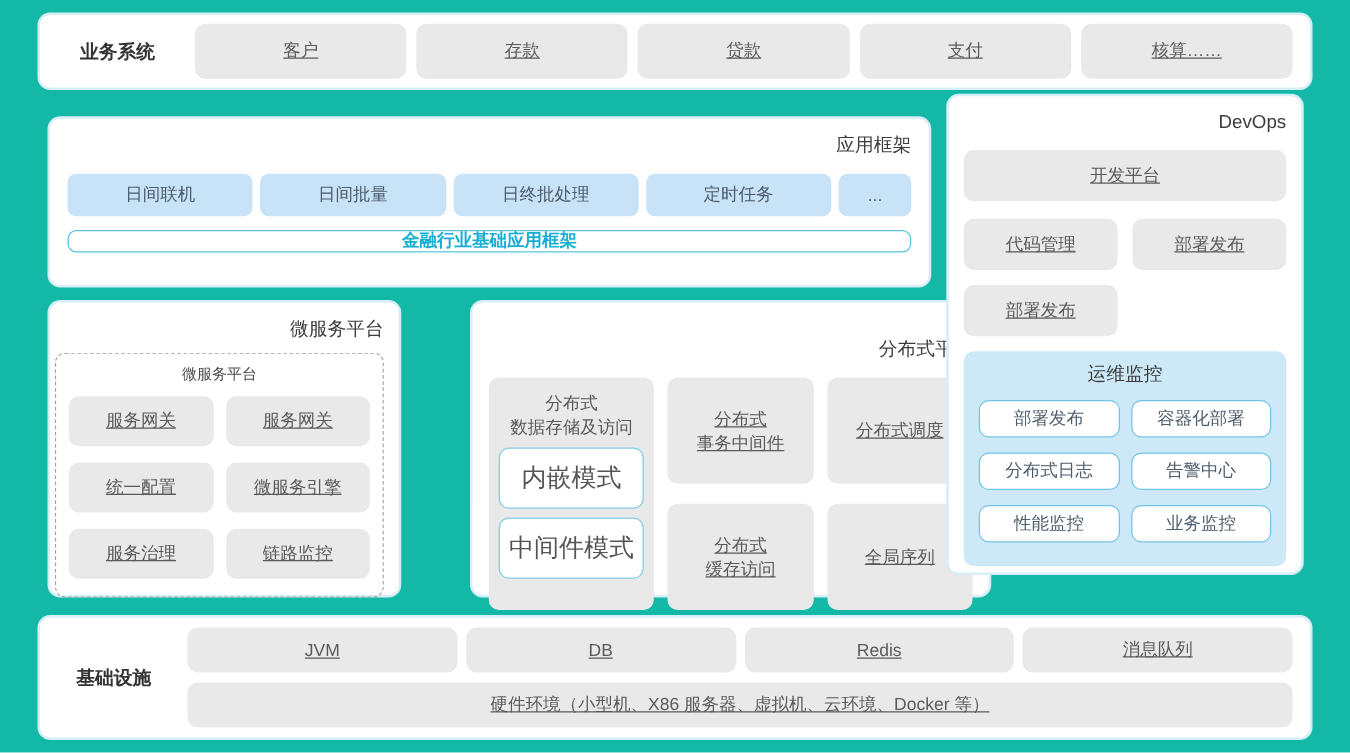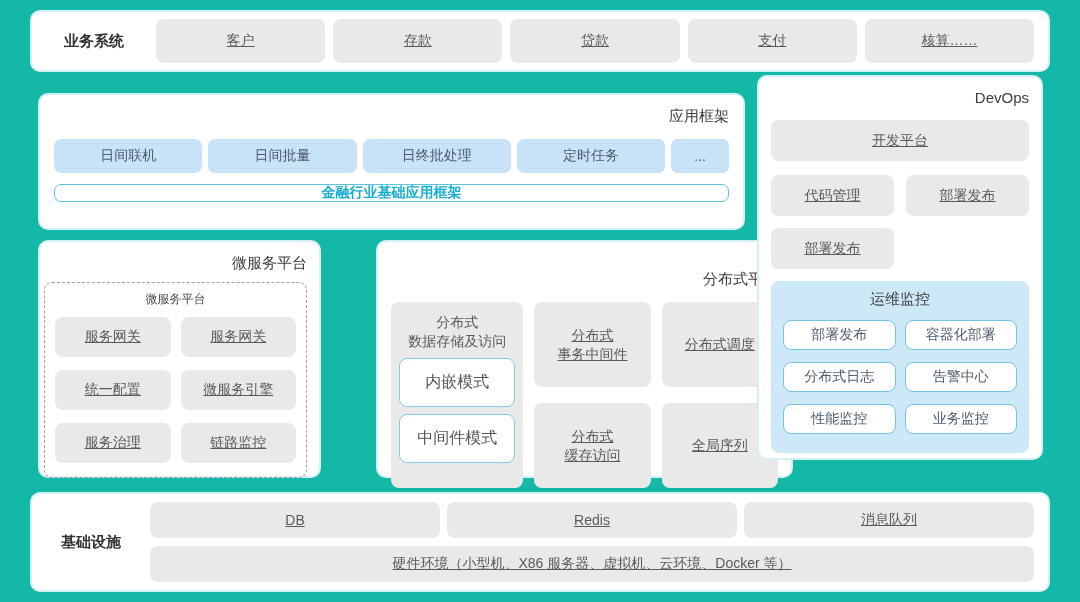--- a/index.html
+++ b/index.html
@@ -60,7 +60,7 @@
     display:flex; flex-direction:column; }
   .dsp .storage .slabel { text-align:center; font-size:14px; color:#5a5a5a; }
   .dsp .modebox { background:#fff; border:1px solid #83cbe5; border-radius:8px;
-    color:#555; font-size:16px; display:flex; align-items:center; justify-content:center;
+    color:#555; font-size:20px; display:flex; align-items:center; justify-content:center;
     height:49px; margin-top:7px; }
   .dsp .modebox:first-of-type { margin-top:9px; }
 

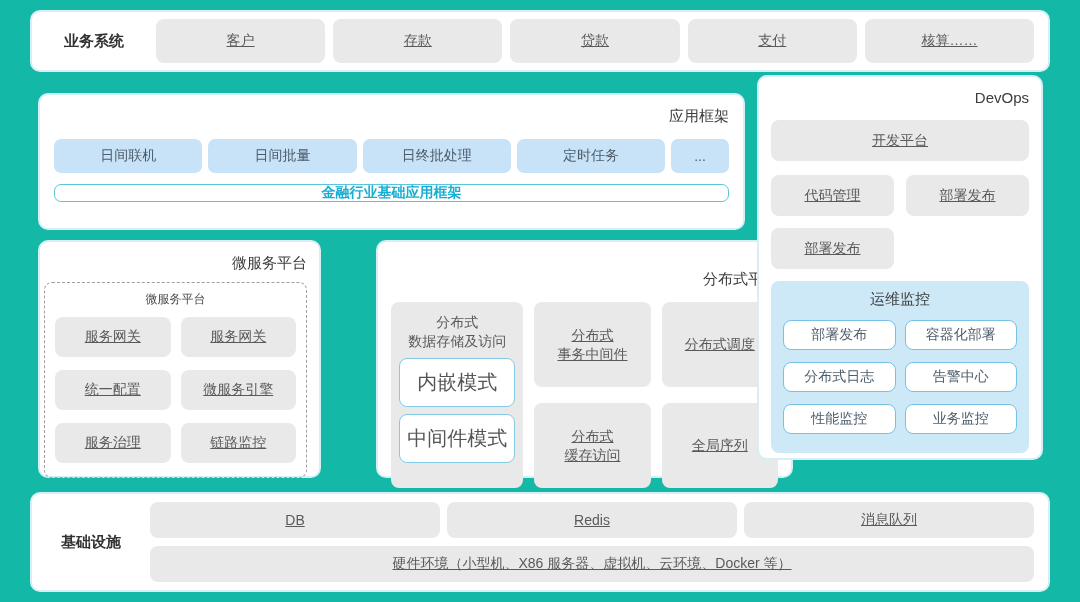--- a/index.html
+++ b/index.html
@@ -175,6 +175,7 @@
     <div class="side-label">基础设施</div>
     <div class="stack">
       <div class="row">
+        <div class="gbox">JVM</div>
         <div class="gbox">DB</div>
         <div class="gbox">Redis</div>
         <div class="gbox">消息队列</div>

